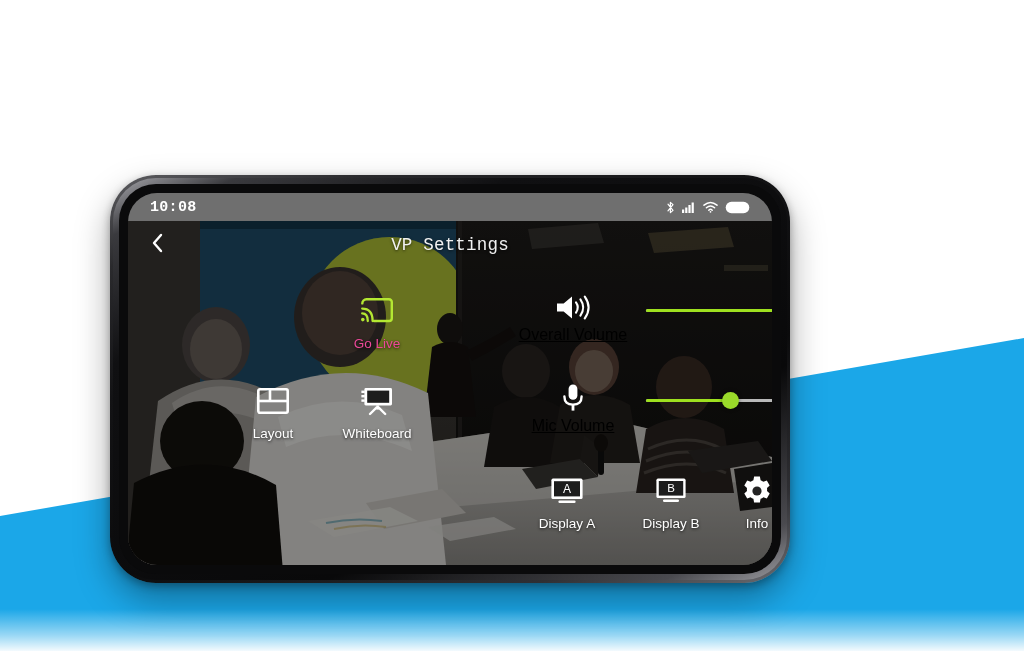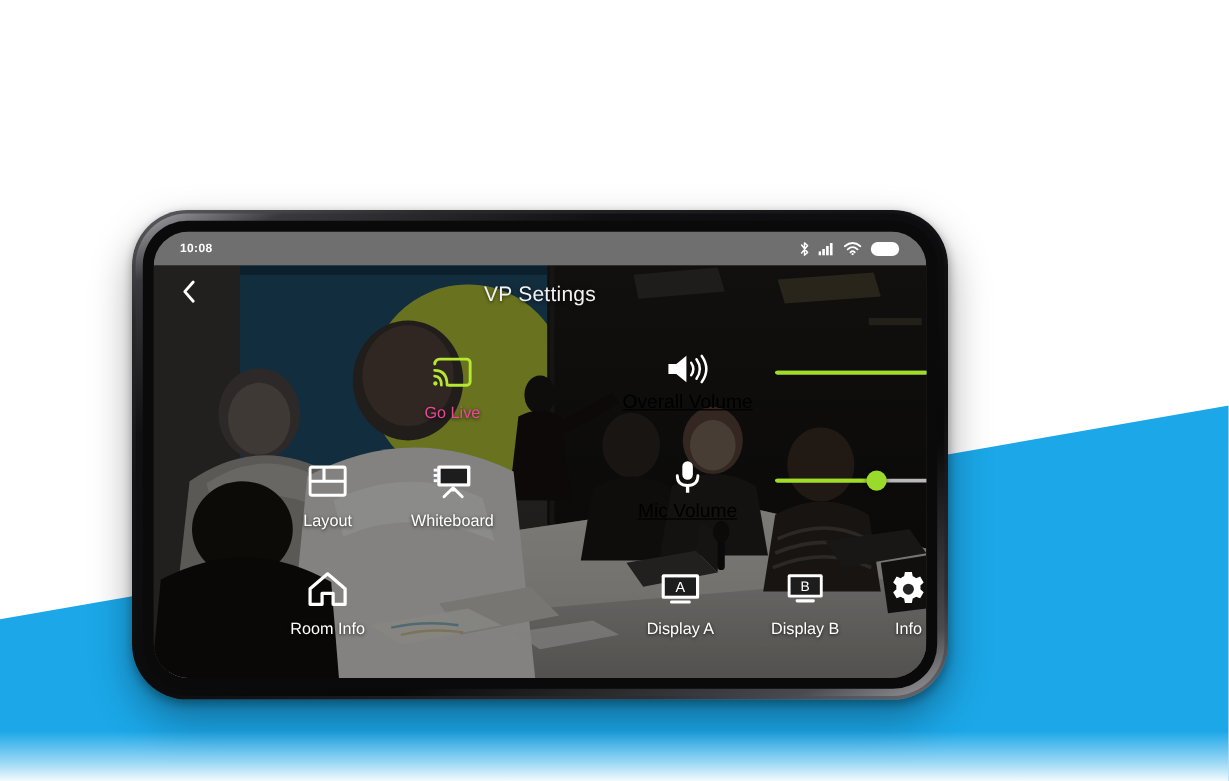--- a/index.html
+++ b/index.html
@@ -89,9 +89,10 @@
   }
   .sb-time {
     color: #ffffff;
-    font-size: 10px;
+    font-size: 15px;
     font-weight: bold;
     letter-spacing: 0.3px;
+    font-family: Liberation Mono, monospace;
   }
   .sb-icons {
     display: flex;

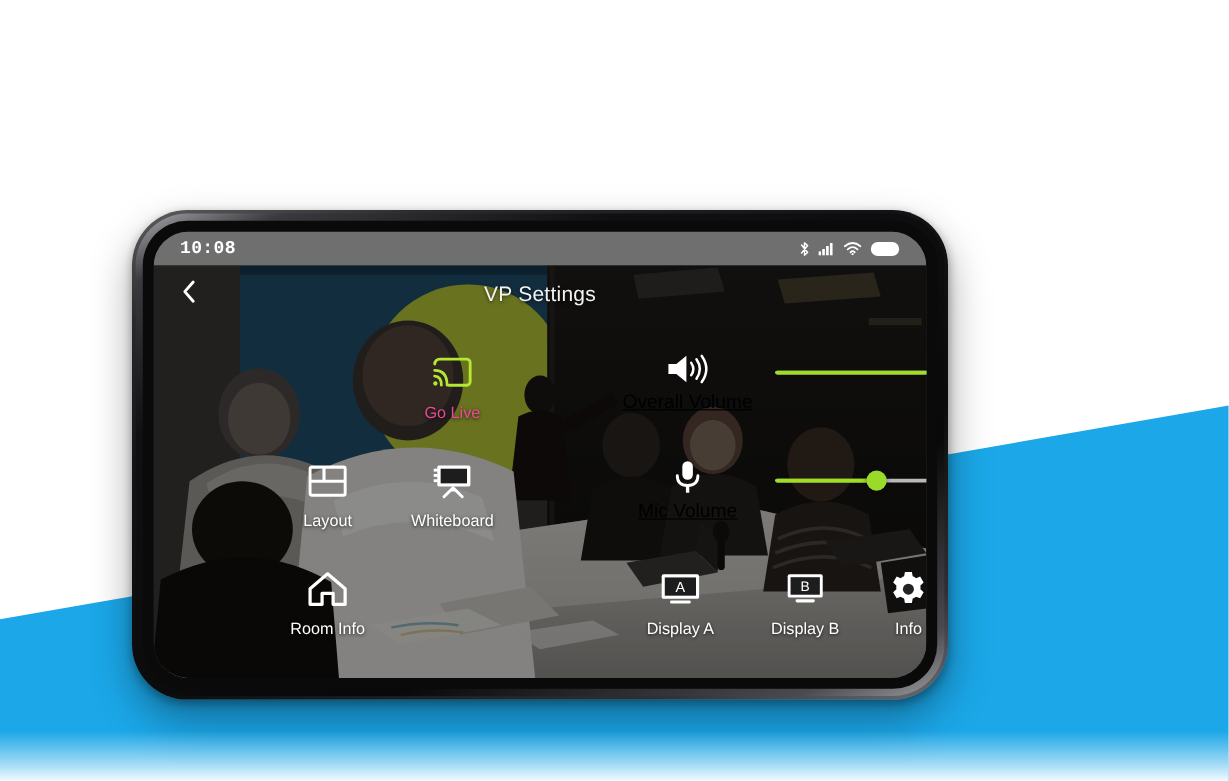--- a/index.html
+++ b/index.html
@@ -133,6 +133,7 @@
     height: 48px;
     display: flex;
     align-items: center;
+    font-family: Liberation Mono, monospace;
   }
   .back-btn {
     position: absolute;

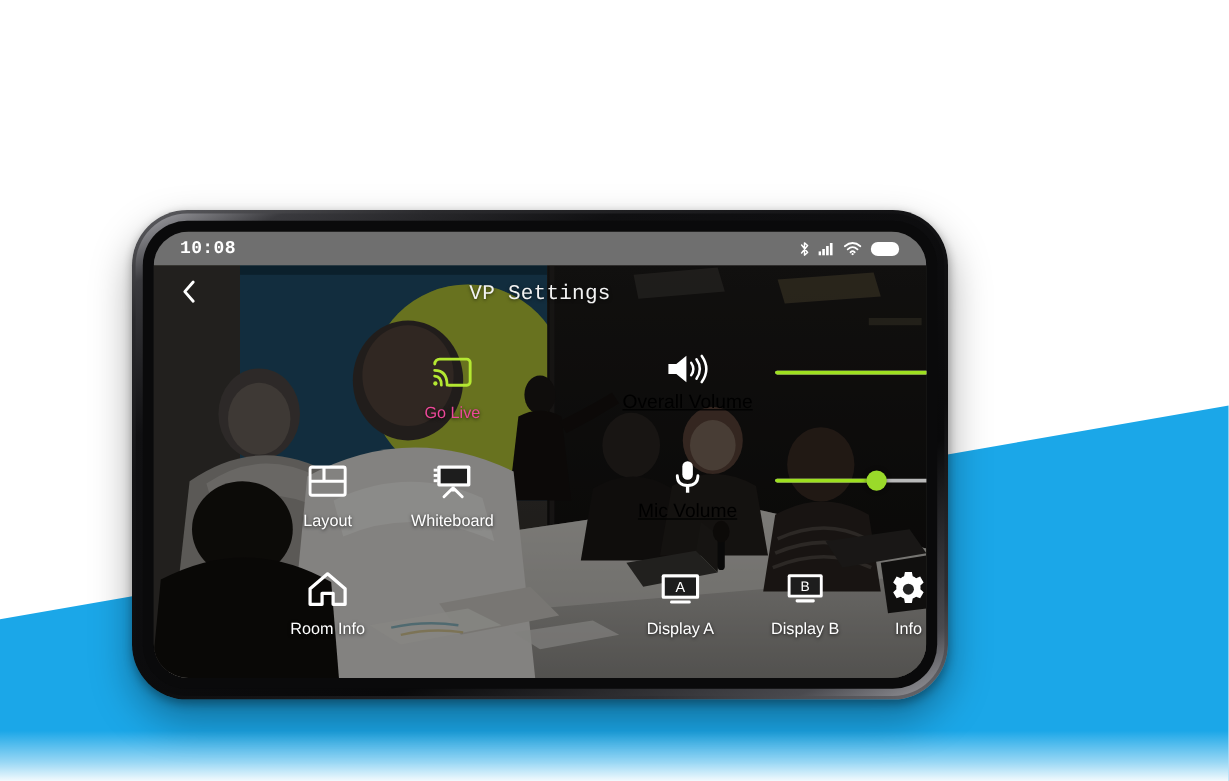--- a/index.html
+++ b/index.html
@@ -450,14 +450,6 @@
           </div>
         </div>
 
-        <div class="tile" style="left:86px; top:252px;">
-          <div class="ico">
-            <svg width="34" height="30" viewBox="0 0 34 30">
-              <path d="M2.4 14.6 L17 2.2 L31.6 14.6 L31.6 27.6 L21.6 27.6 L21.6 18.4 L12.4 18.4 L12.4 27.6 L2.4 27.6 Z" fill="none" stroke="#ffffff" stroke-width="2.7" stroke-linejoin="round" stroke-linecap="round"></path>
-            </svg>
-          </div>
-          <div class="lbl">Room Info</div>
-        </div>
 
         <div class="tile" style="left:380px; top:252px;">
           <div class="ico">

